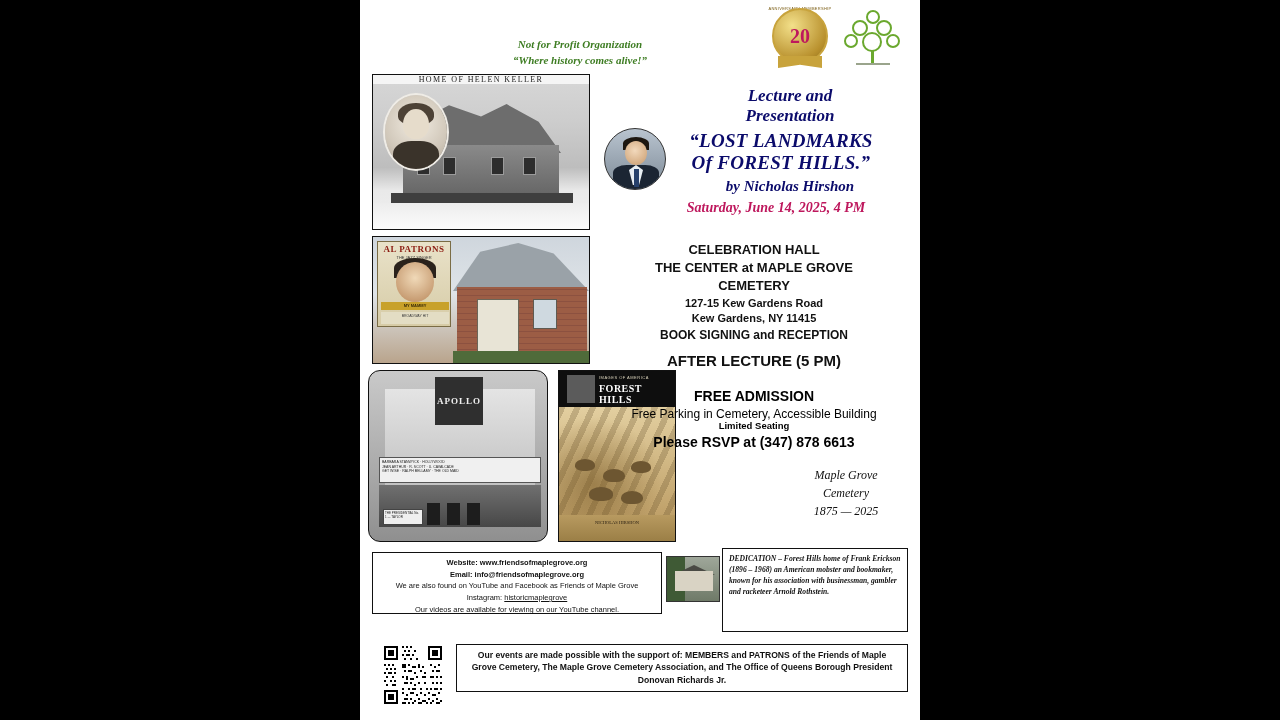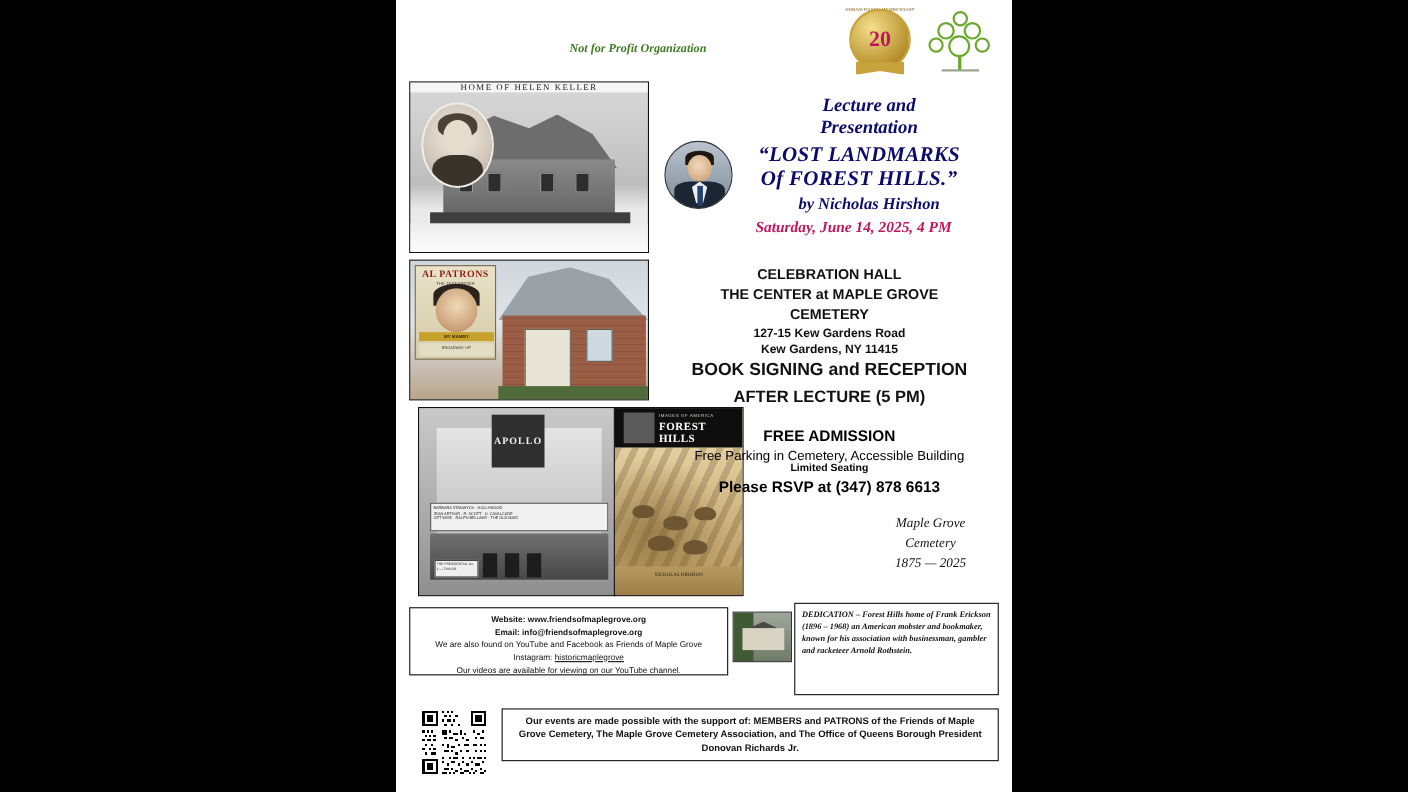--- a/index.html
+++ b/index.html
@@ -484,6 +484,7 @@
 
     <div class="header">
       <div class="org-sub">Not for Profit Organization</div>
+      <div class="org-tag">“Where history comes alive!”</div>
 
       <div class="seal20">
         <div class="top-txt">ANNIVERSARY MEMBERSHIP</div>

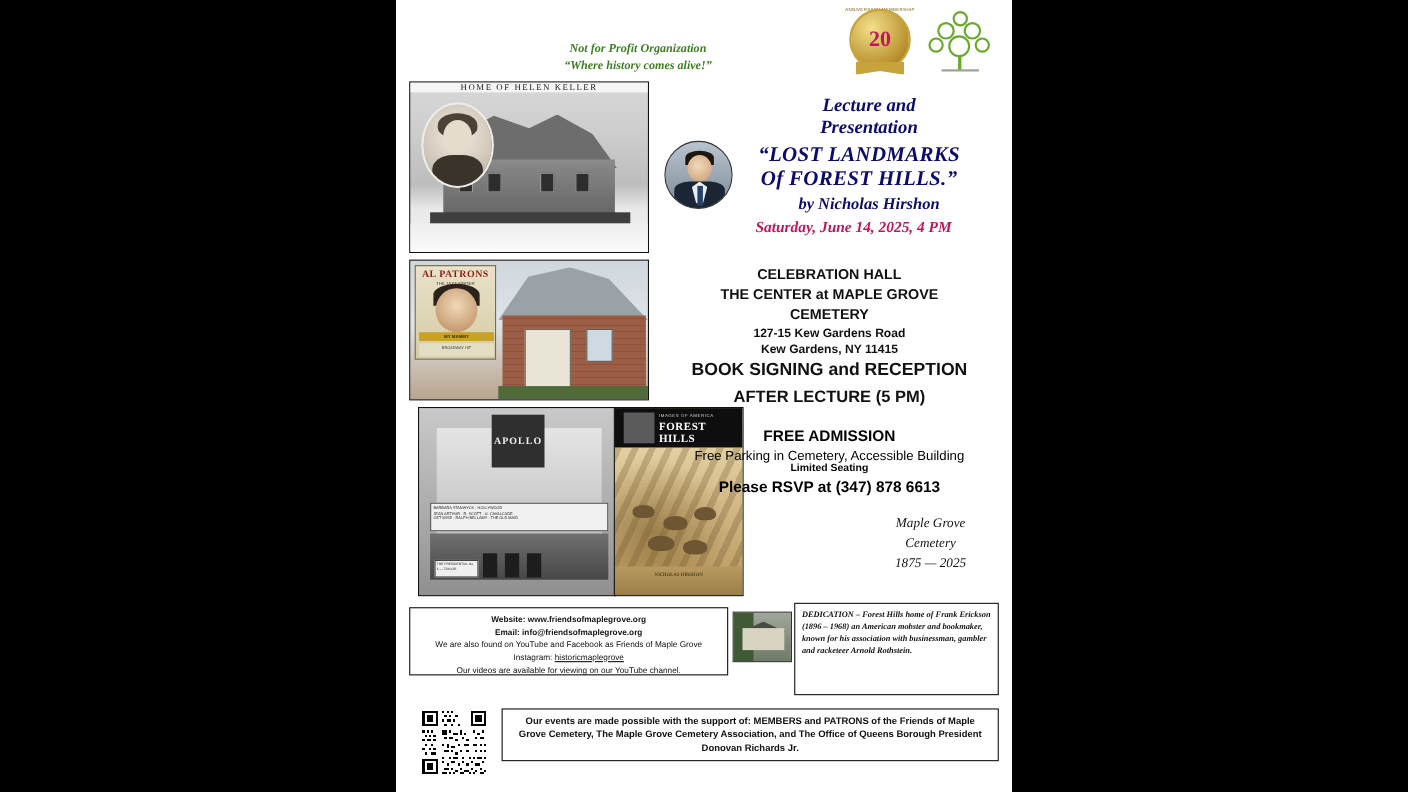--- a/index.html
+++ b/index.html
@@ -375,7 +375,7 @@
   #v3 { top: 278px; font-size: 13px; font-weight: bold; }
   #v4 { top: 297px; font-size: 11px; font-weight: bold; }
   #v5 { top: 312px; font-size: 11px; font-weight: bold; }
-  #v6 { top: 328px; font-size: 16px; font-weight: bold; text-align: center; }
+  #v6 { top: 328px; font-size: 12px; font-weight: bold; text-align: center; }
   #v7 { top: 352px; font-size: 15px; font-weight: bold; }
 
   #a1 { position: absolute; left: 236px; width: 316px; top: 388px; text-align: center; font-size: 14px; font-weight: bold; }

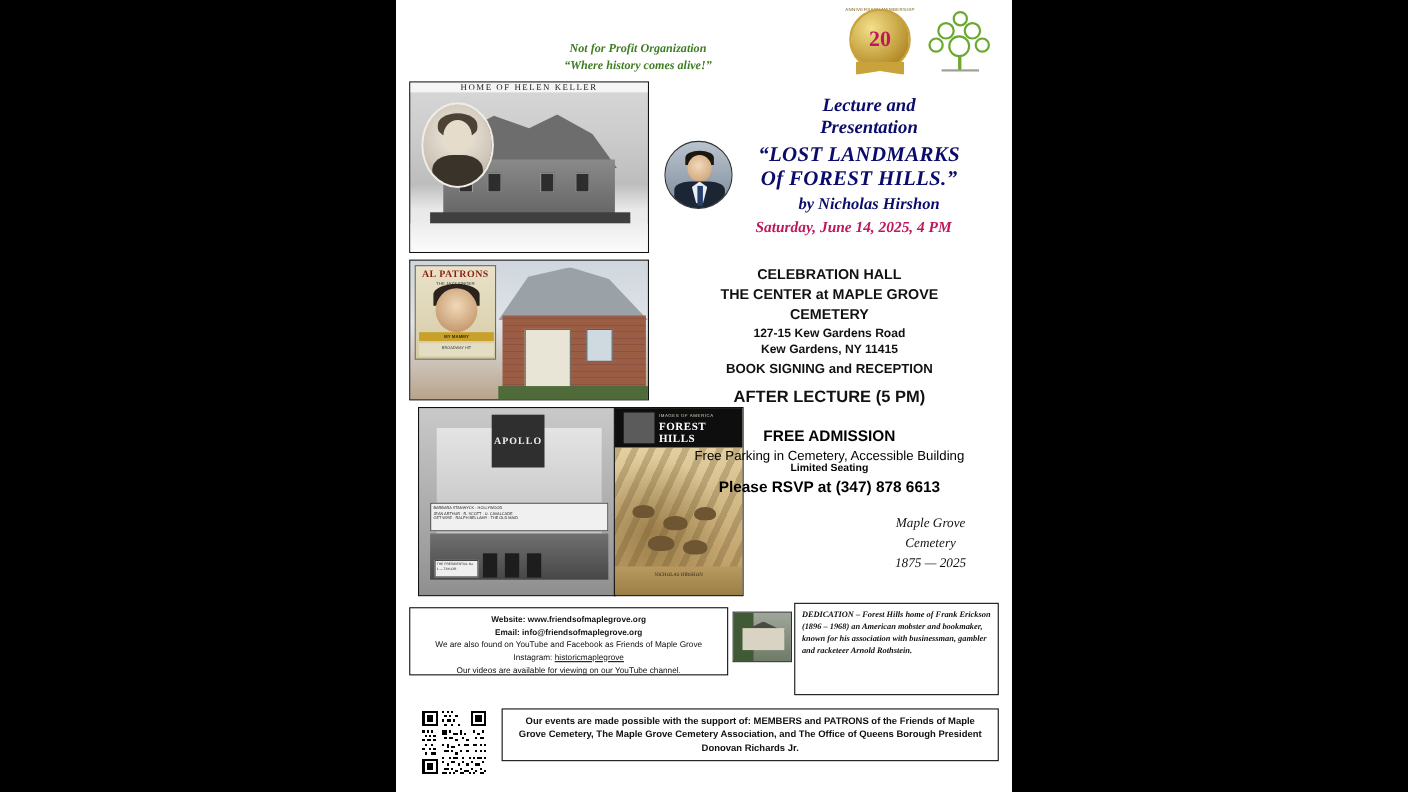--- a/index.html
+++ b/index.html
@@ -244,8 +244,9 @@
 
   
   #theater {
-    left: 20px; top: 370px; width: 180px; height: 172px;
+    left: 8px; top: 370px; width: 180px; height: 172px;
     background: linear-gradient(180deg,#c9c9c9,#a9a9a9 60%,#8f8f8f);
+    border-radius: 12px;
   }
   #theater .bldg {
     position: absolute; left: 16px; top: 18px; width: 150px; height: 110px;

